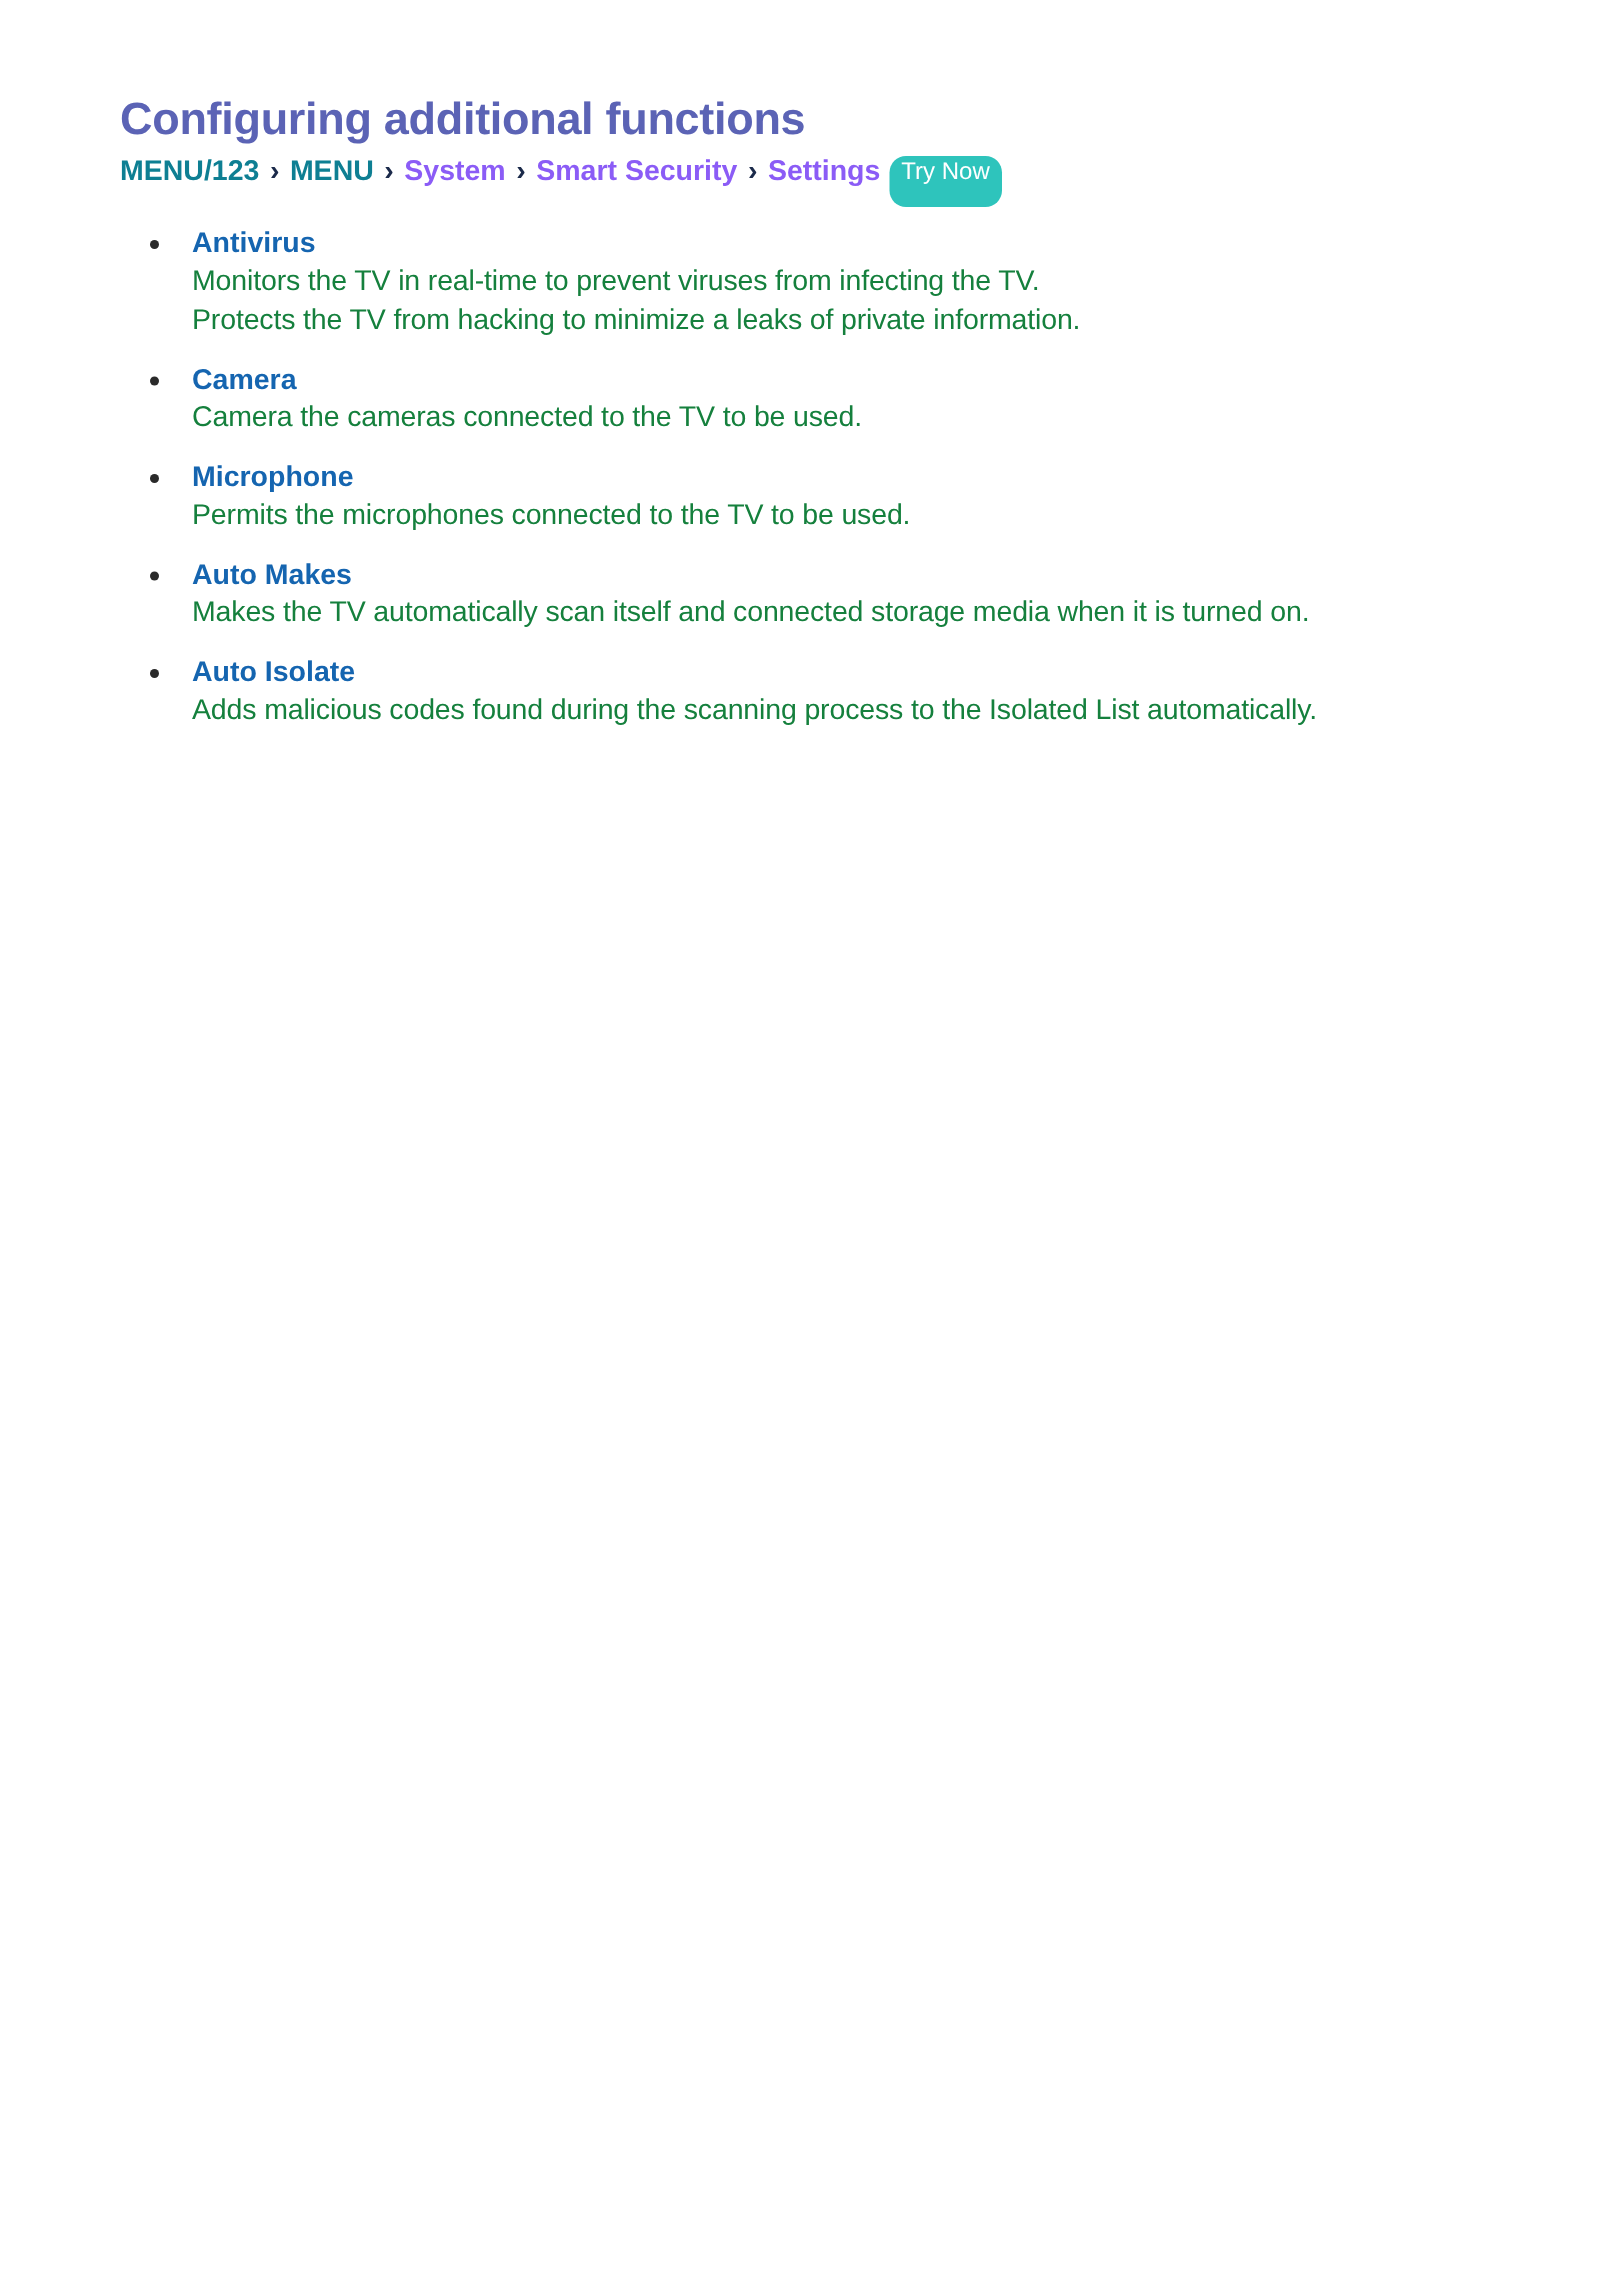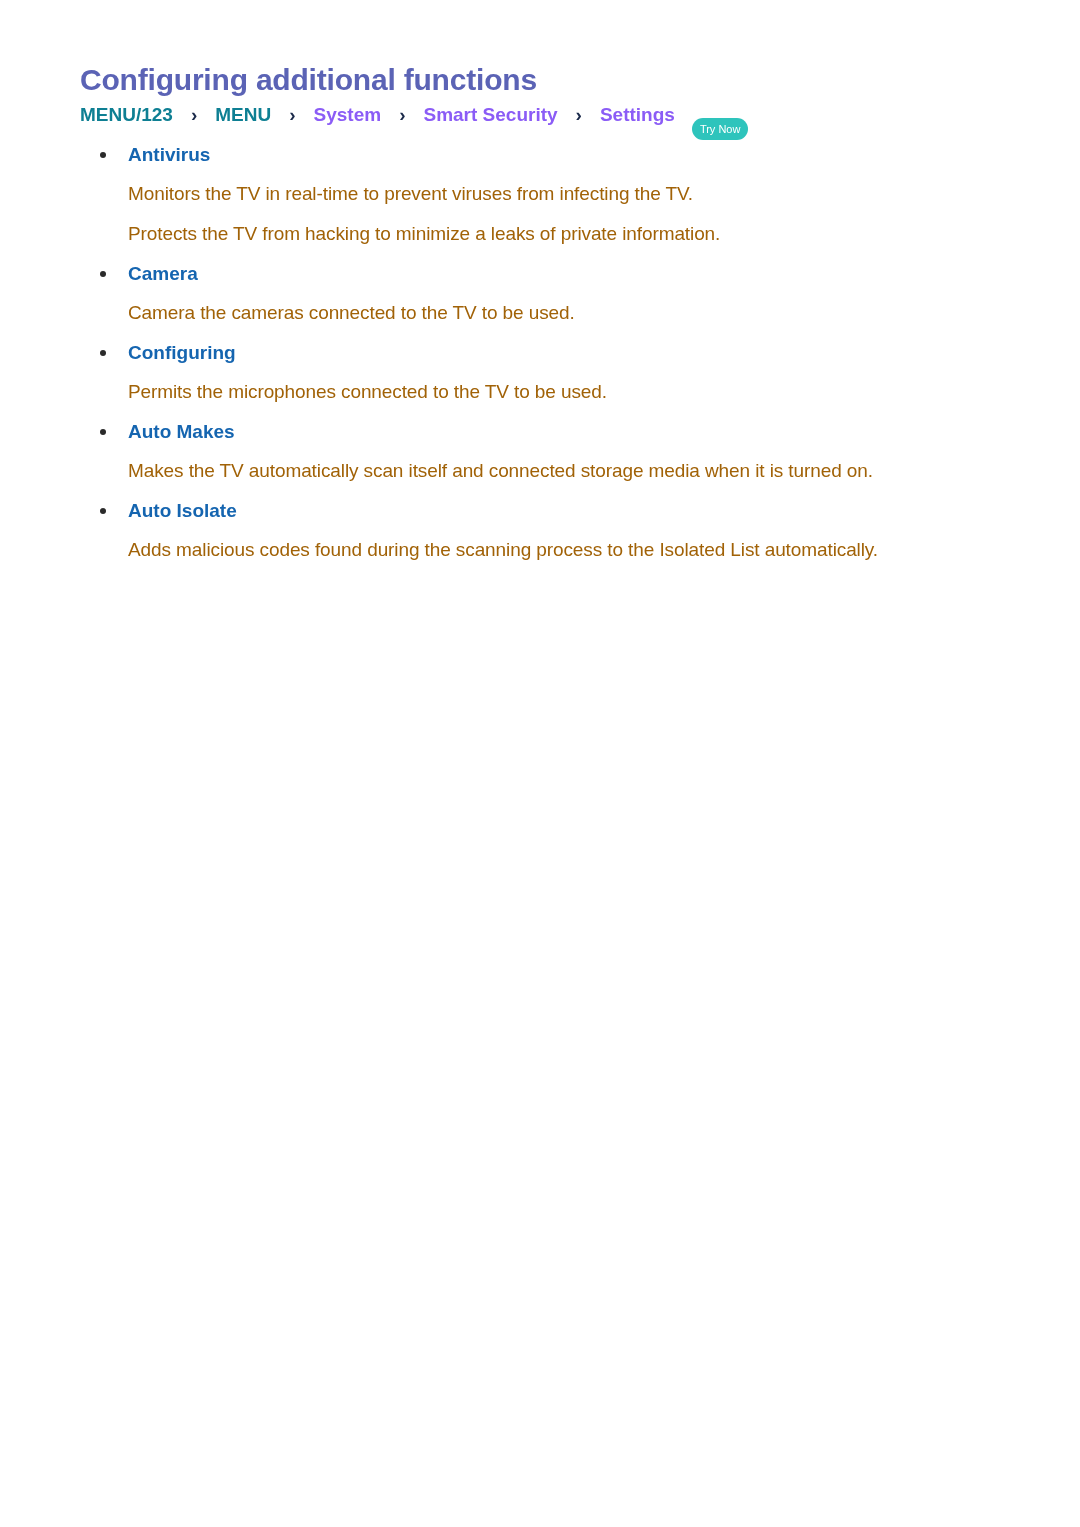--- a/index.html
+++ b/index.html
@@ -50,8 +50,8 @@
     line-height: 26px;
     white-space: nowrap;
     display: flex;
-    align-items: flex-end;
-    gap: 11px;
+    align-items: flex-start;
+    gap: 0px;
     margin-bottom: 10px;
   }
   .crumb {

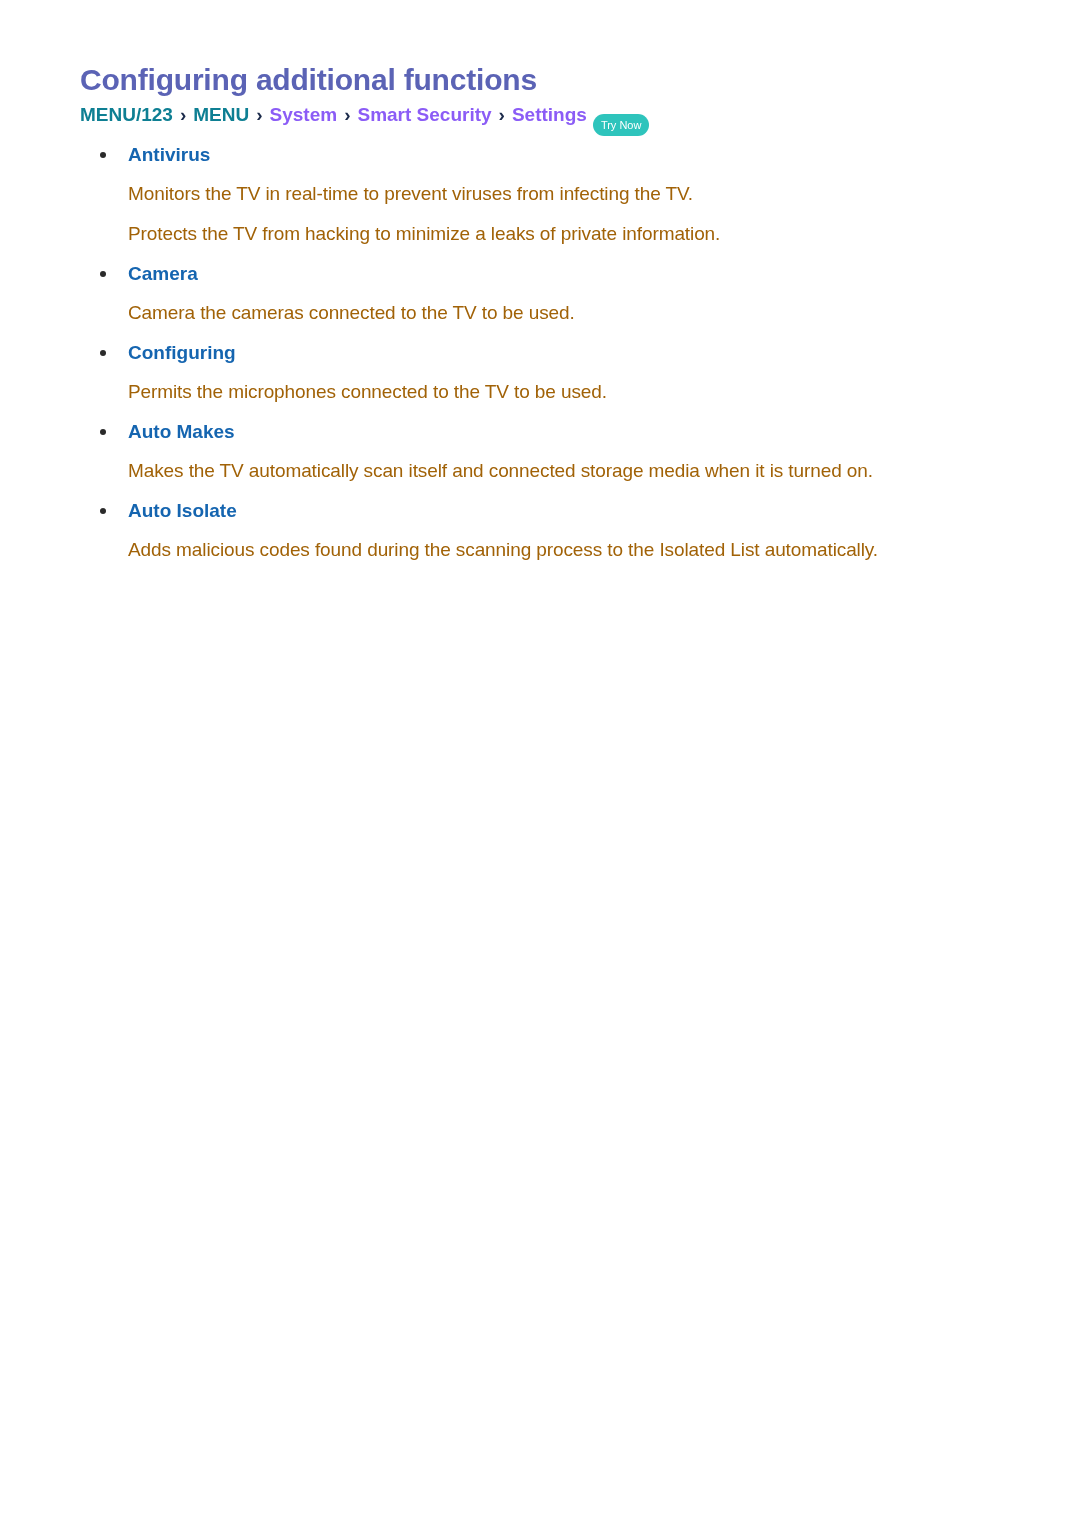--- a/index.html
+++ b/index.html
@@ -70,15 +70,15 @@
     display: inline-block;
     background: #2ec4bc;
     color: #ffffff;
-    font-size: 11px;
+    font-size: 16px;
     font-weight: normal;
     line-height: 22px;
-    height: 22px;
+    height: 34px;
     border-radius: 11px;
     padding: 0 8px;
     margin-left: 6px;
     position: relative;
-    top: 12px;
+    top: 2px;
     white-space: nowrap;
   }
 

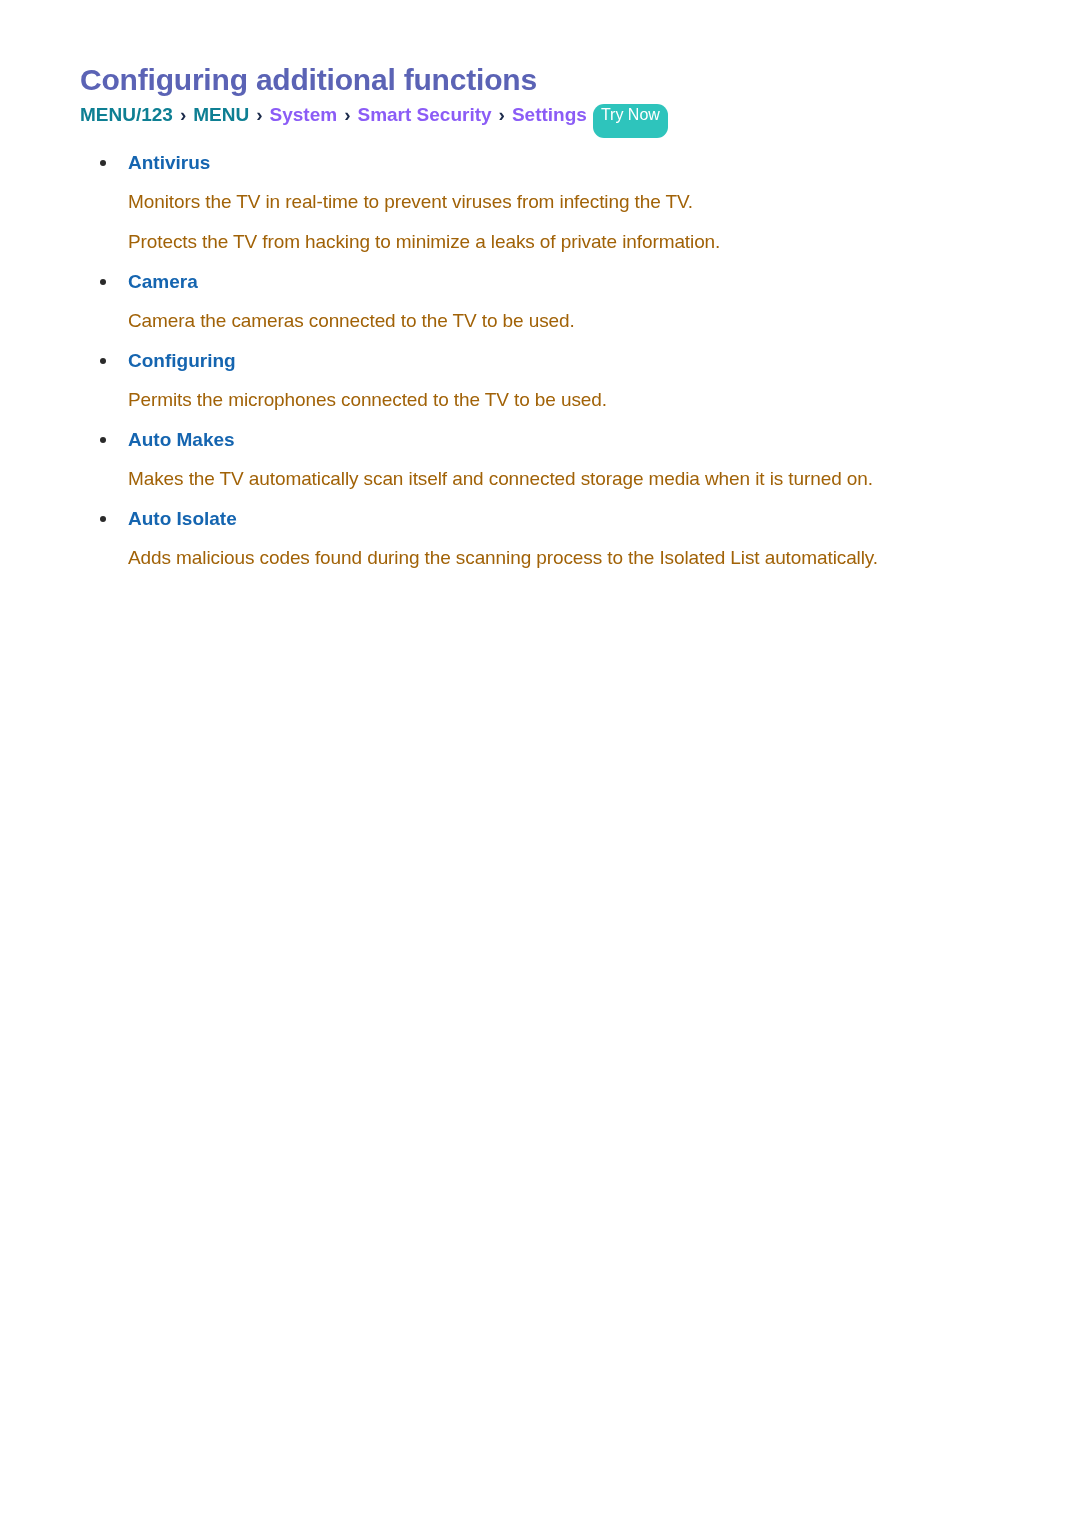--- a/index.html
+++ b/index.html
@@ -117,9 +117,8 @@
     padding-left: 48px;
     font-size: 19px;
     font-weight: normal;
-    color: #a16207;
+    color: #15803d;
     line-height: 26px;
-    margin-top: 14px;
     margin-bottom: 0;
     letter-spacing: -0.1px;
   }

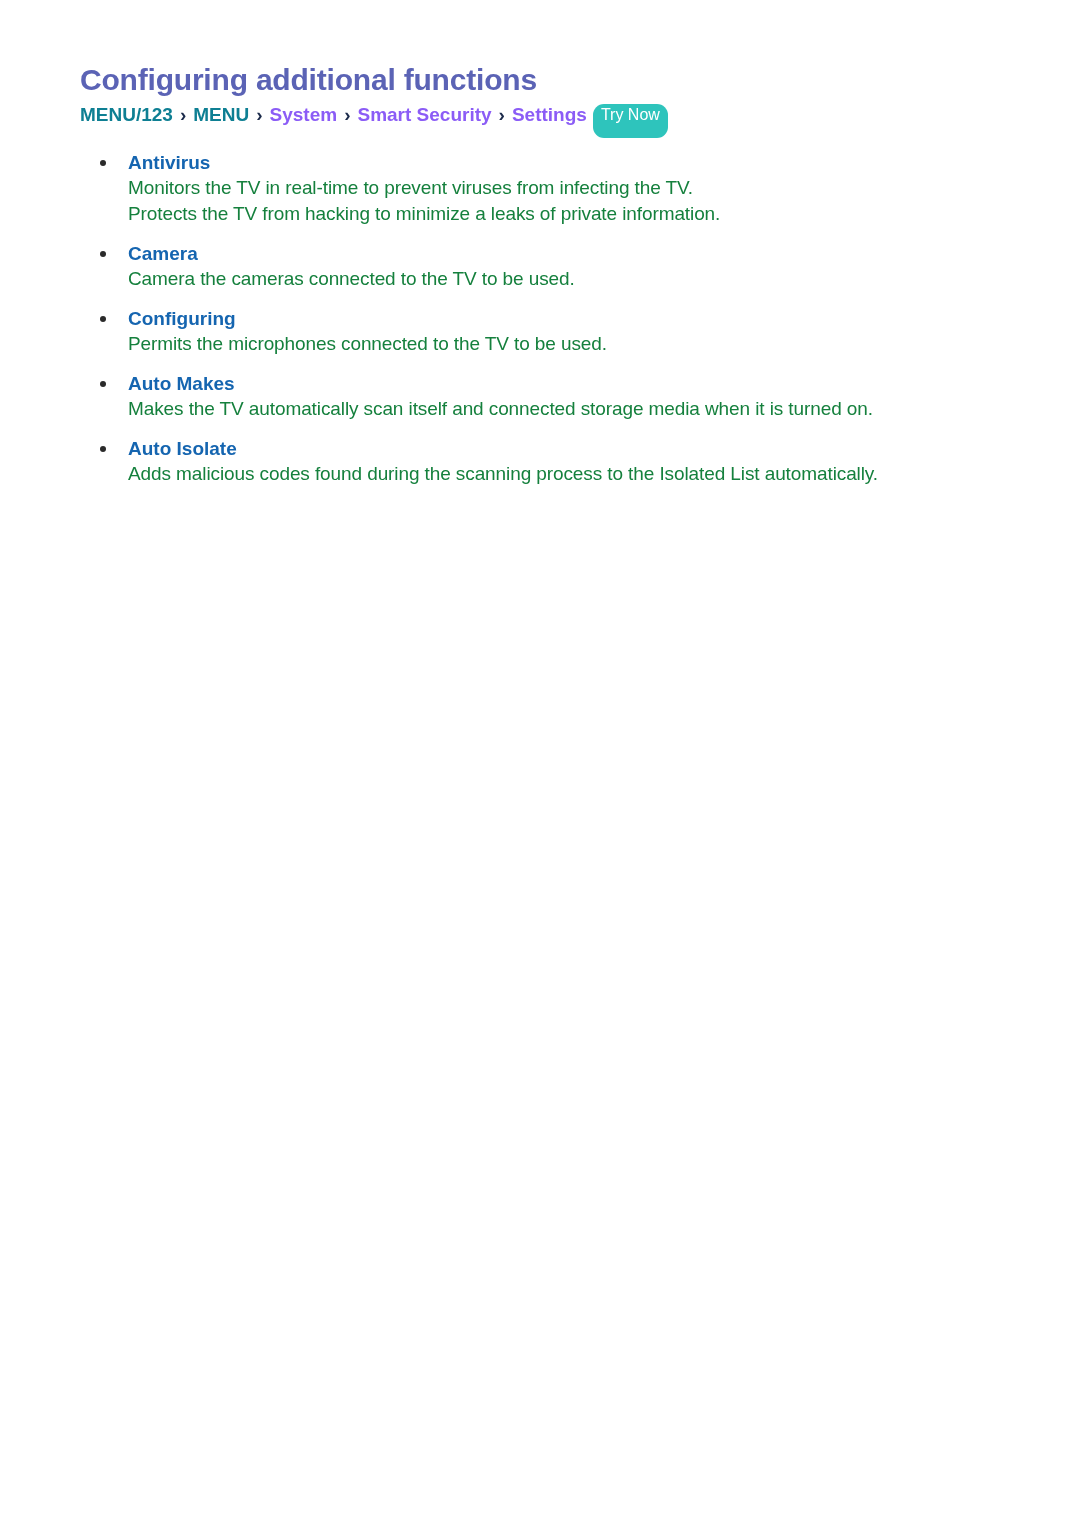--- a/index.html
+++ b/index.html
@@ -169,7 +169,7 @@
       <li class="section">
         <div class="section-head">
           <span class="bullet-dot"></span>
-          <span>Configuring</span>
+          <span>Microphone</span>
         </div>
         <div class="section-desc">Permits the microphones connected to the TV to be used.</div>
       </li>

